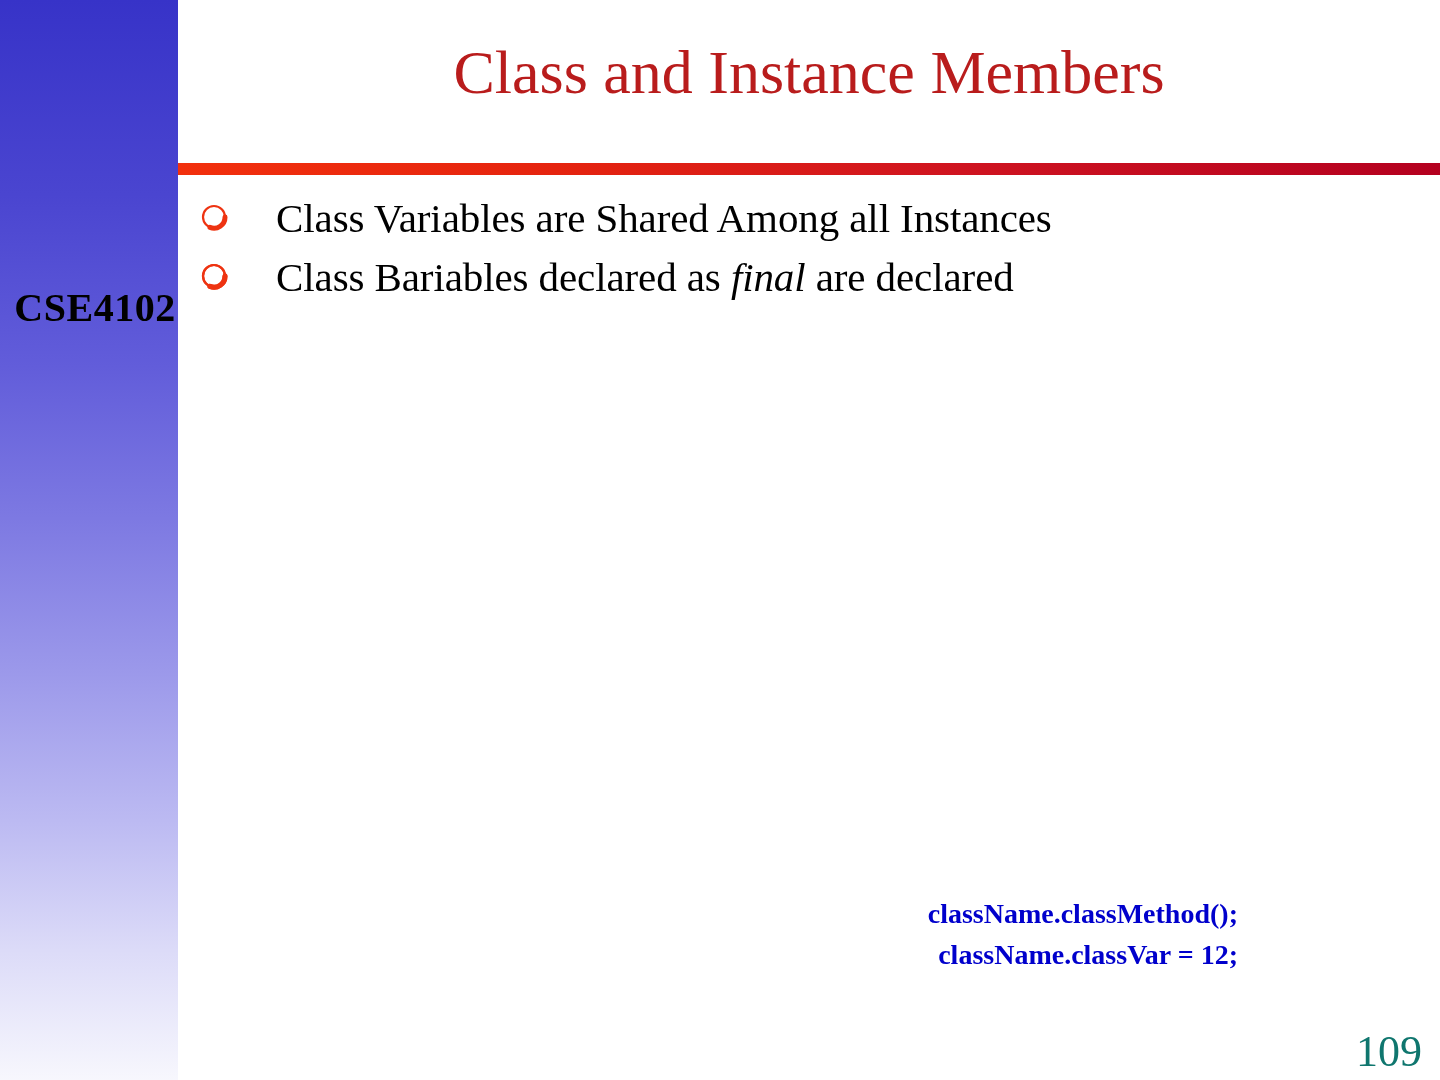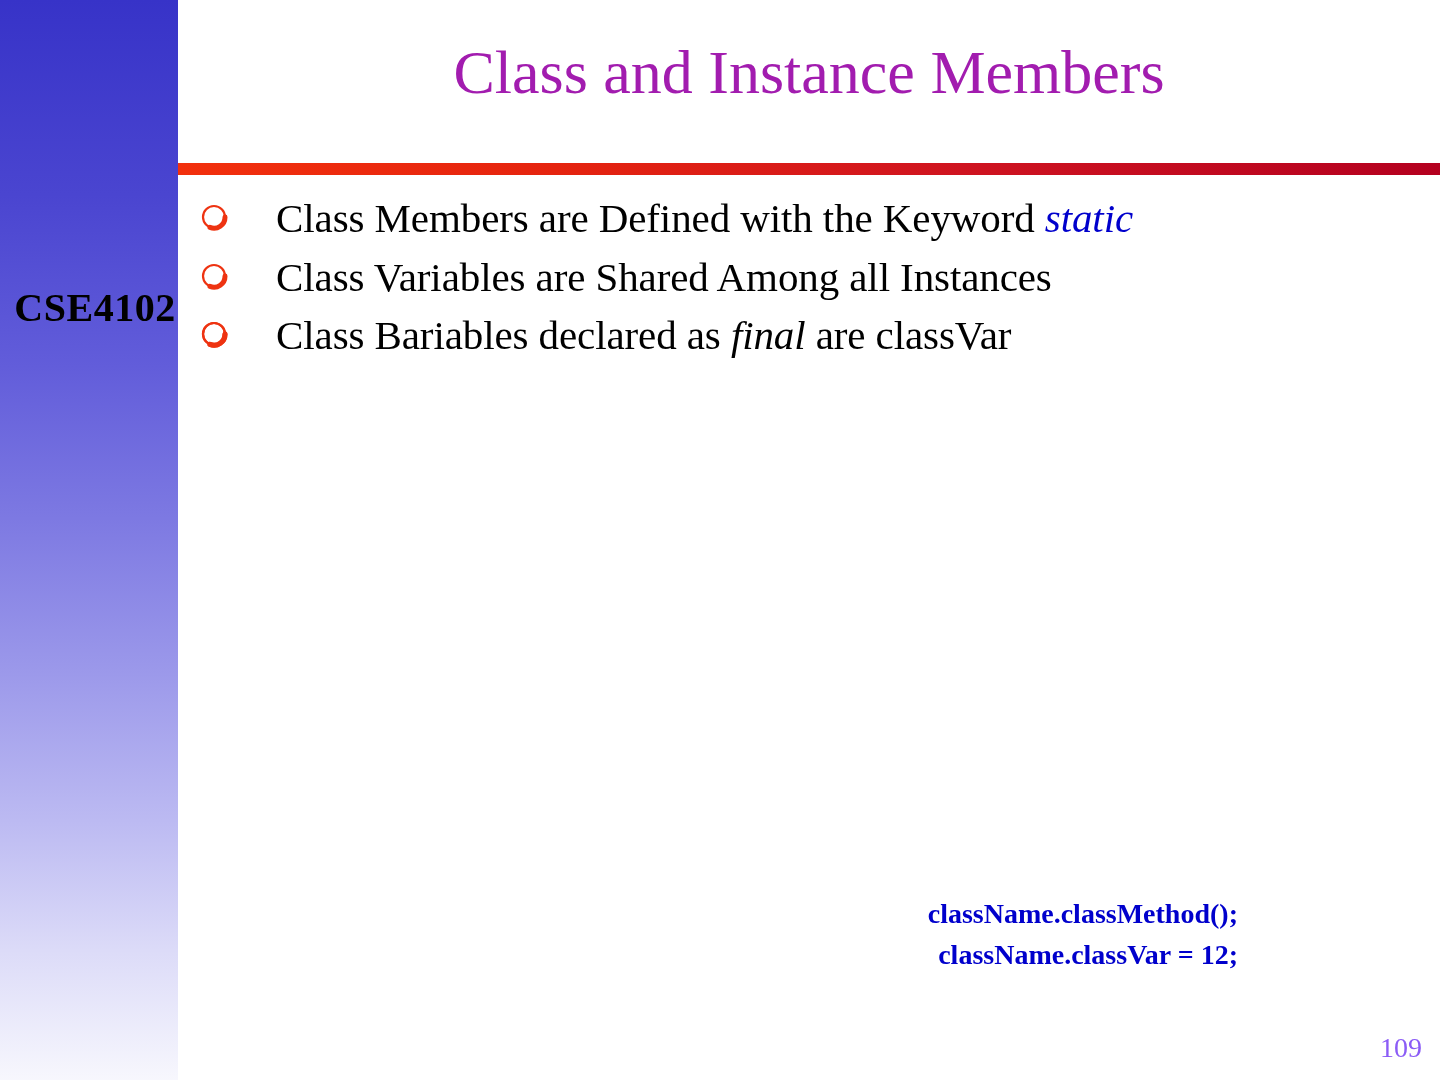--- a/index.html
+++ b/index.html
@@ -58,7 +58,7 @@
     text-align: center;
     font-size: 62px;
     line-height: 1.05;
-    color: #a21caf;
+    color: #b91c1c;
     white-space: nowrap;
   }
 

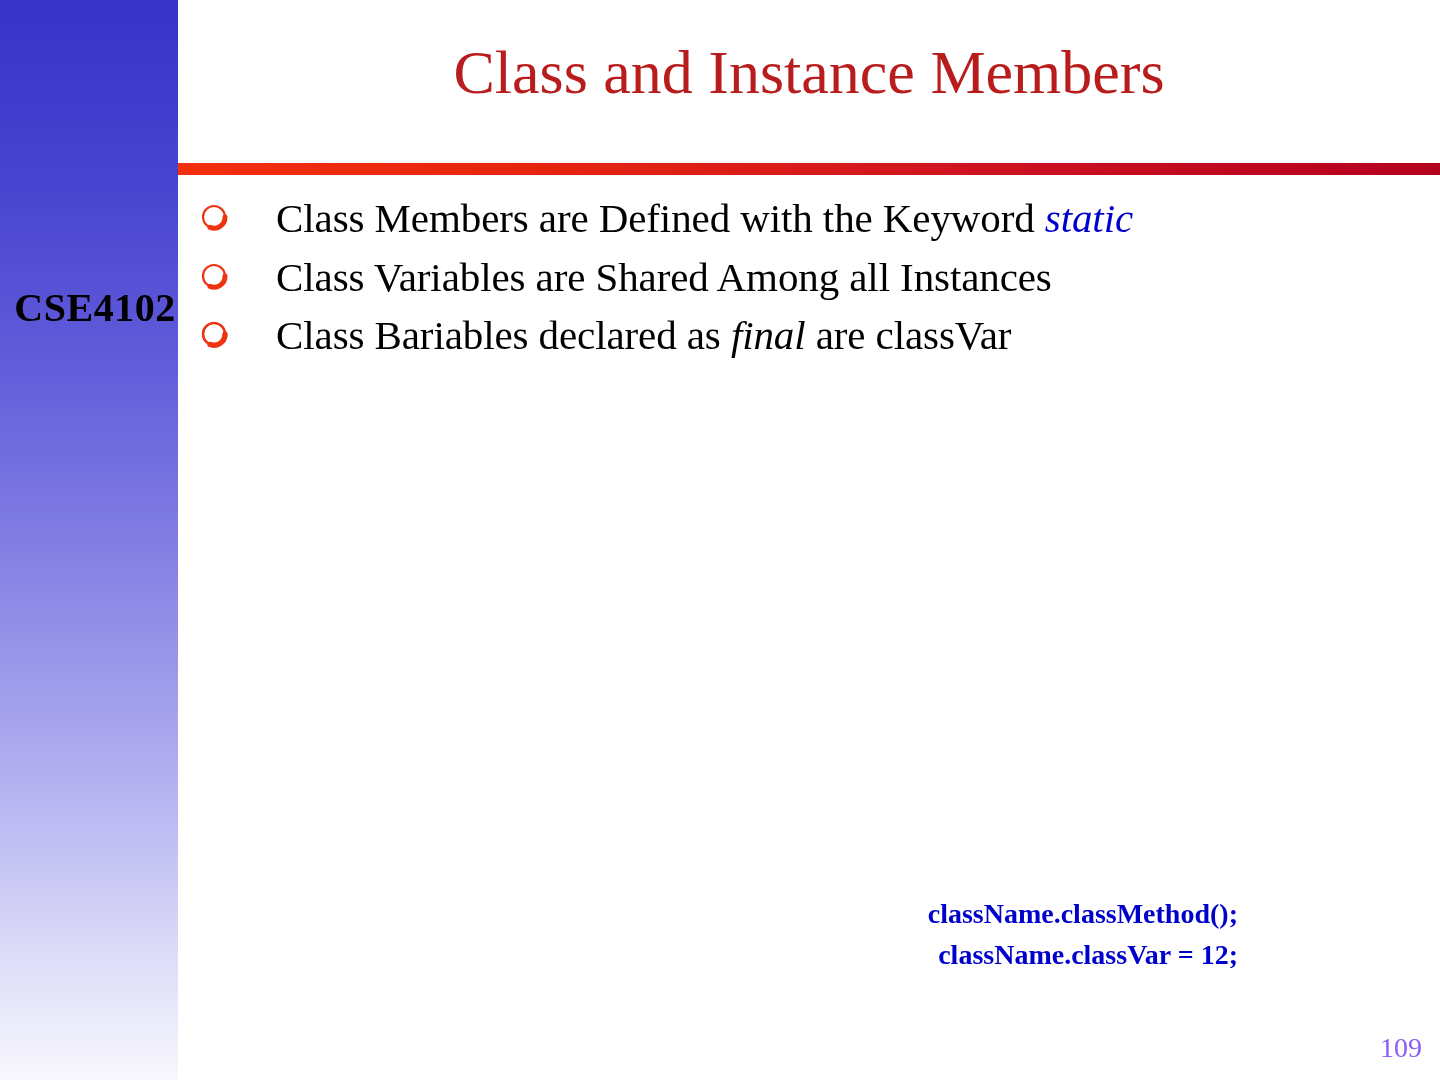--- a/index.html
+++ b/index.html
@@ -150,12 +150,6 @@
             <circle cx="14" cy="15" r="11" fill="none" stroke="#EE3311" stroke-width="2.2"></circle>
             <path d="M 25 15 A 11 11 0 0 1 10 25.4" fill="none" stroke="#EE3311" stroke-width="5" stroke-linecap="round"></path>
           </svg>
-        </span><span class="bullet-text"><span>Class Members are Defined with the Keyword </span><span class="kw-static">static</span></span></div>
-      <div class="bullet-row"><span class="bullet-marker">
-          <svg width="30" height="30" viewBox="0 0 30 30">
-            <circle cx="14" cy="15" r="11" fill="none" stroke="#EE3311" stroke-width="2.2"></circle>
-            <path d="M 25 15 A 11 11 0 0 1 10 25.4" fill="none" stroke="#EE3311" stroke-width="5" stroke-linecap="round"></path>
-          </svg>
         </span><span class="bullet-text"><span>Class Variables are Shared Among all Instances</span></span></div>
       <div class="bullet-row"><span class="bullet-marker">
           <svg width="30" height="30" viewBox="0 0 30 30">

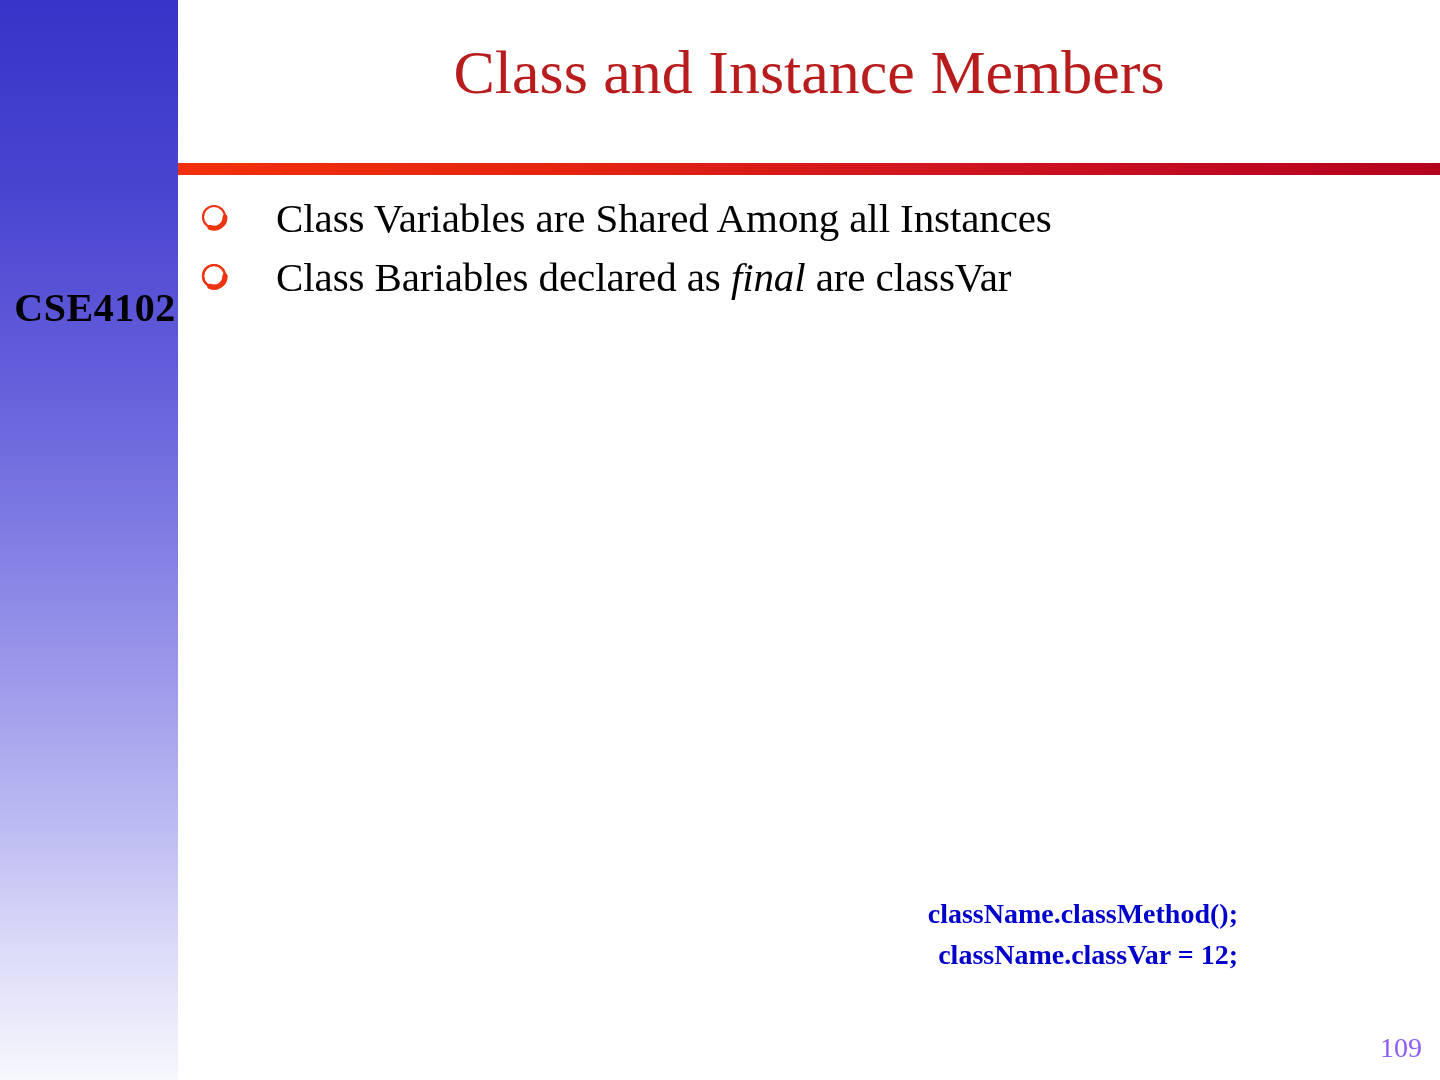--- a/index.html
+++ b/index.html
@@ -162,7 +162,7 @@
             <circle cx="14" cy="15" r="11" fill="none" stroke="#EE3311" stroke-width="2.2"></circle>
             <path d="M 25 15 A 11 11 0 0 1 10 25.4" fill="none" stroke="#EE3311" stroke-width="5" stroke-linecap="round"></path>
           </svg>
-        </span><span class="bullet-text"><span>Class Bariables declared as </span><span class="kw-final">final</span><span> are classVar</span></span></div>
+        </span><span class="bullet-text"><span>Class Bariables declared as </span><span class="kw-final">final</span><span> are declared</span></span></div>
     </div>
 
   <div id="code-block">

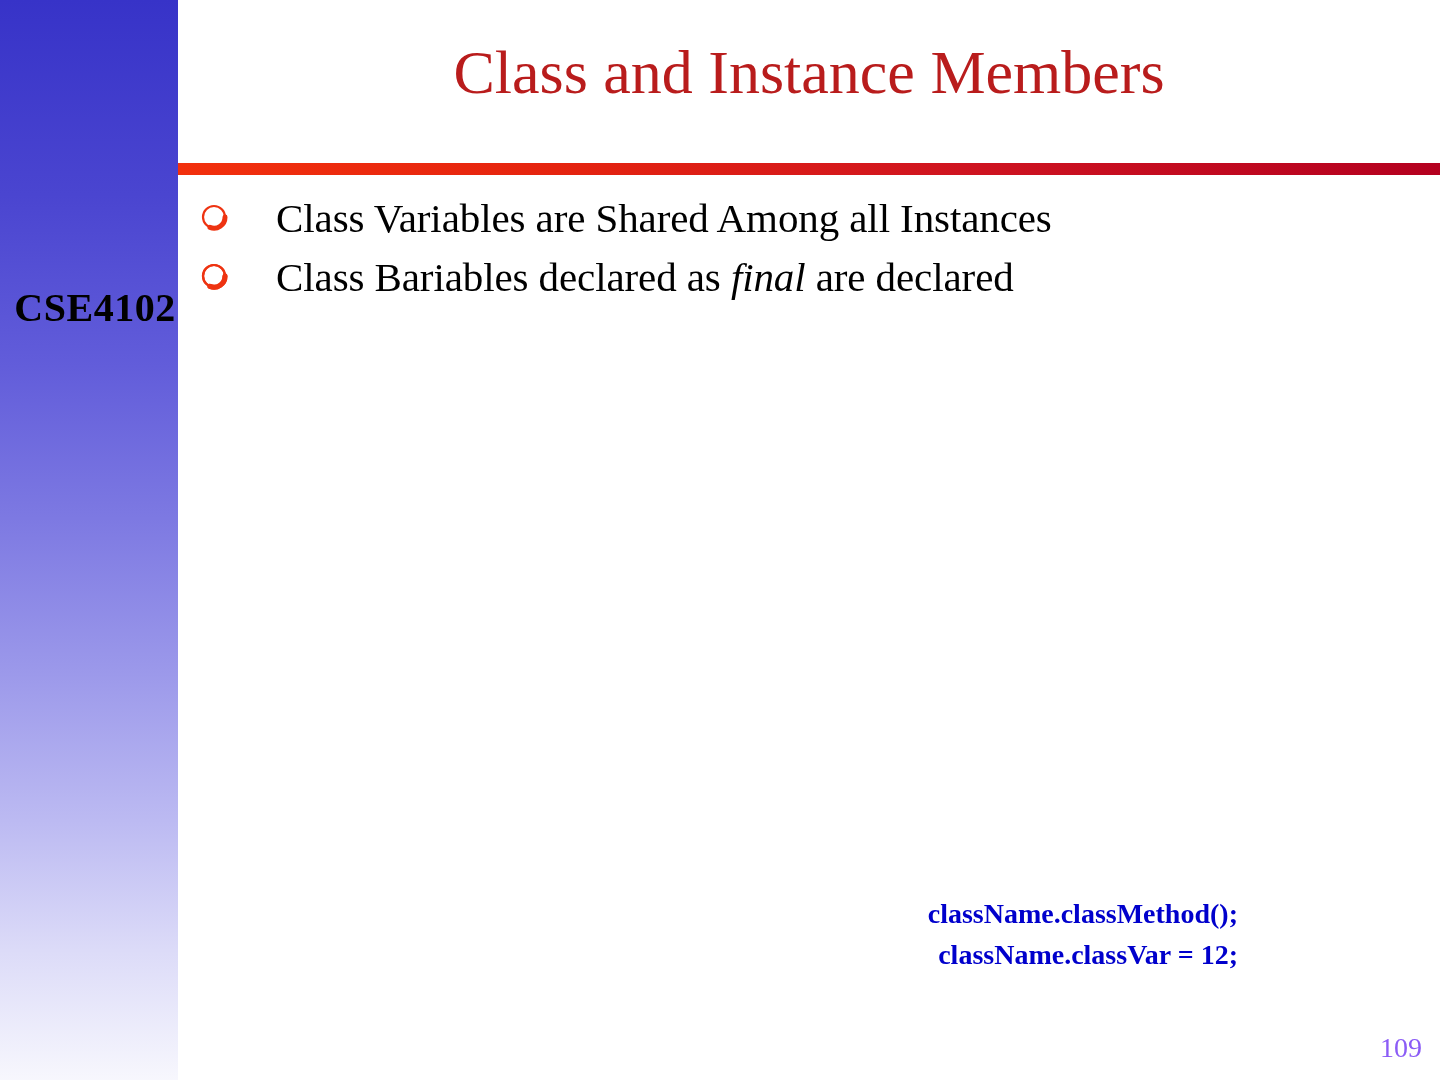--- a/index.html
+++ b/index.html
@@ -126,9 +126,9 @@
   #page-number {
     position: absolute;
     right: 18px;
-    bottom: 16px;
-    font-size: 28px;
-    color: #8b5cf6;
+    bottom: 3px;
+    font-size: 44px;
+    color: #0f766e;
   }
 </style>
 </head>

